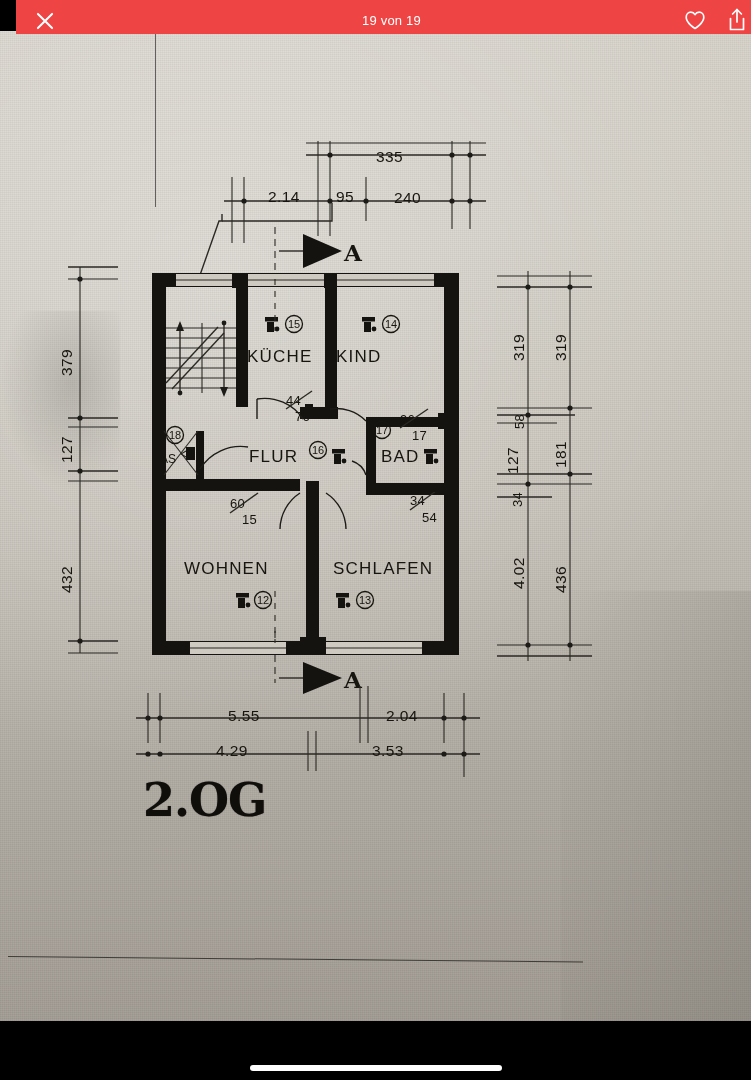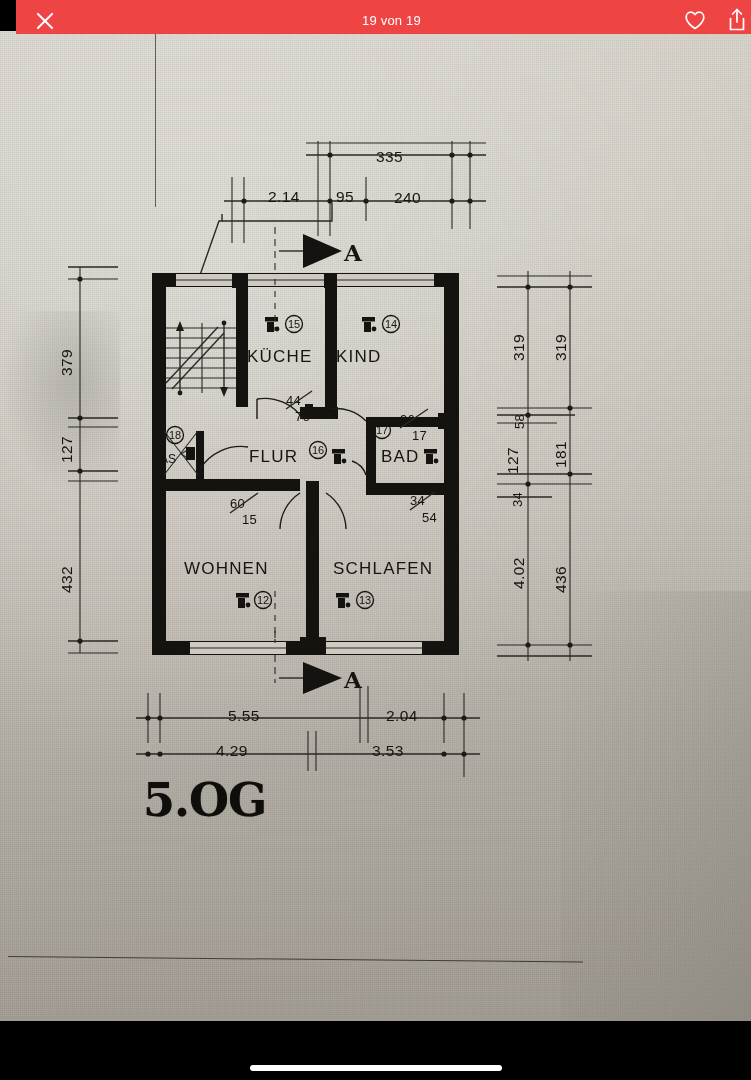--- a/index.html
+++ b/index.html
@@ -459,7 +459,7 @@
       <line class="thin" x1="275" y1="560" x2="275" y2="612" stroke-dasharray="6 6"></line>
     </svg>
 
-    <div id="floor-title">5.OG</div>
+    <div id="floor-title">2.OG</div>
   </div>
 
   <div id="bottombar">

